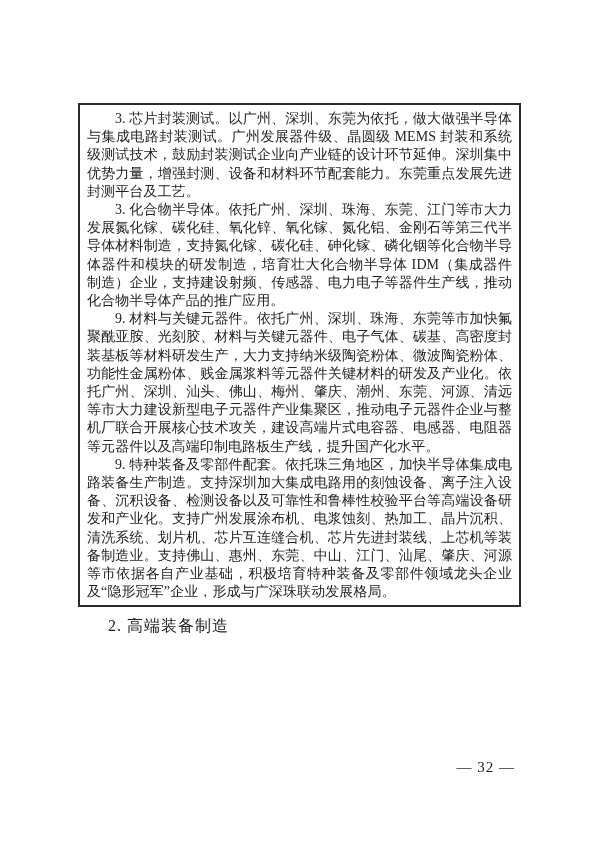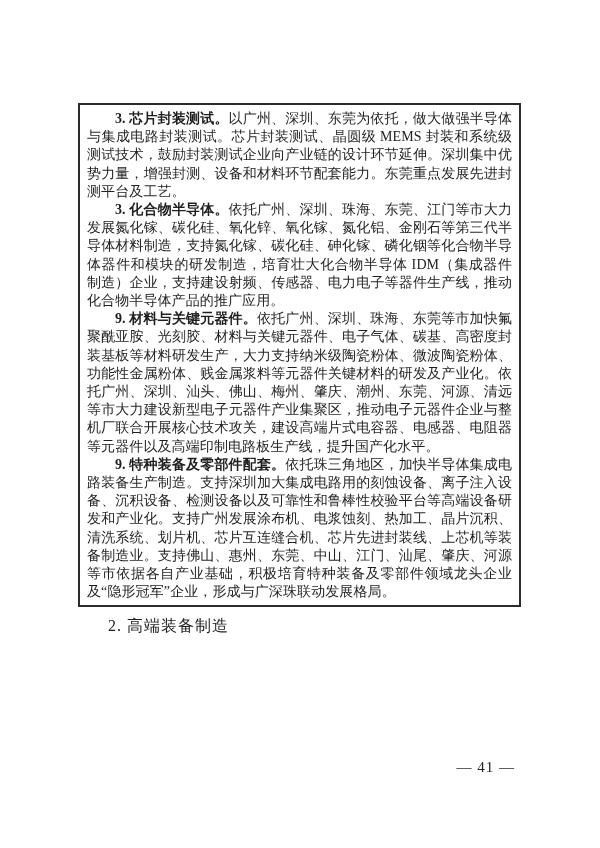--- a/index.html
+++ b/index.html
@@ -35,7 +35,7 @@
     text-indent: 2em;
     letter-spacing: 0.1px;
   }
-  .boxed-panel p b { font-weight: bold; }
+  .boxed-panel p b { font-weight: normal; }
   .section-heading {
     position: absolute;
     left: 76px; top: 616px;

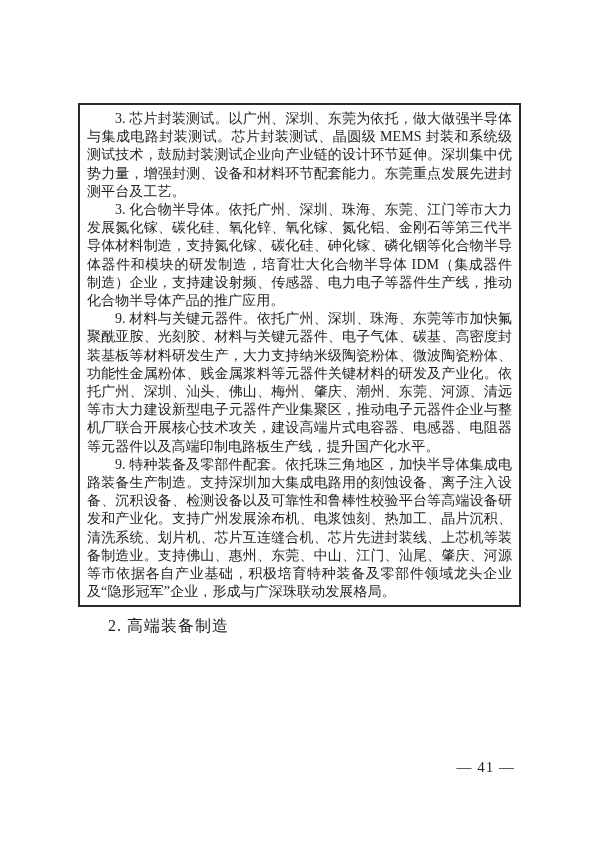--- a/index.html
+++ b/index.html
@@ -72,7 +72,7 @@
 <div class="page">
 
   <div class="boxed-panel">
-    <p><b>3. 芯片封装测试。</b><span>以广州、深圳、东莞为依托，做大做强半导体与集成电路封装测试。芯片封装测试、晶圆级 MEMS 封装和系统级测试技术，鼓励封装测试企业向产业链的设计环节延伸。深圳集中优势力量，增强封测、设备和材料环节配套能力。东莞重点发展先进封测平台及工艺。</span></p>
+    <p><b>3. 芯片封装测试。</b><span>以广州、深圳、东莞为依托，做大做强半导体与集成电路封装测试。广州发展器件级、晶圆级 MEMS 封装和系统级测试技术，鼓励封装测试企业向产业链的设计环节延伸。深圳集中优势力量，增强封测、设备和材料环节配套能力。东莞重点发展先进封测平台及工艺。</span></p>
     <p><b>3. 化合物半导体。</b><span>依托广州、深圳、珠海、东莞、江门等市大力发展氮化镓、碳化硅、氧化锌、氧化镓、氮化铝、金刚石等第三代半导体材料制造，支持氮化镓、碳化硅、砷化镓、磷化铟等化合物半导体器件和模块的研发制造，培育壮大化合物半导体 IDM（集成器件制造）企业，支持建设射频、传感器、电力电子等器件生产线，推动化合物半导体产品的推广应用。</span></p>
     <p><b>9. 材料与关键元器件。</b><span>依托广州、深圳、珠海、东莞等市加快氟聚酰亚胺、光刻胶、材料与关键元器件、电子气体、碳基、高密度封装基板等材料研发生产，大力支持纳米级陶瓷粉体、微波陶瓷粉体、功能性金属粉体、贱金属浆料等元器件关键材料的研发及产业化。依托广州、深圳、汕头、佛山、梅州、肇庆、潮州、东莞、河源、清远等市大力建设新型电子元器件产业集聚区，推动电子元器件企业与整机厂联合开展核心技术攻关，建设高端片式电容器、电感器、电阻器等元器件以及高端印制电路板生产线，提升国产化水平。</span></p>
     <p><b>9. 特种装备及零部件配套。</b><span>依托珠三角地区，加快半导体集成电路装备生产制造。支持深圳加大集成电路用的刻蚀设备、离子注入设备、沉积设备、检测设备以及可靠性和鲁棒性校验平台等高端设备研发和产业化。支持广州发展涂布机、电浆蚀刻、热加工、晶片沉积、清洗系统、划片机、芯片互连缝合机、芯片先进封装线、上芯机等装备制造业。支持佛山、惠州、东莞、中山、江门、汕尾、肇庆、河源等市依据各自产业基础，积极培育特种装备及零部件领域龙头企业及“隐形冠军”企业，形成与广深珠联动发展格局。</span></p>

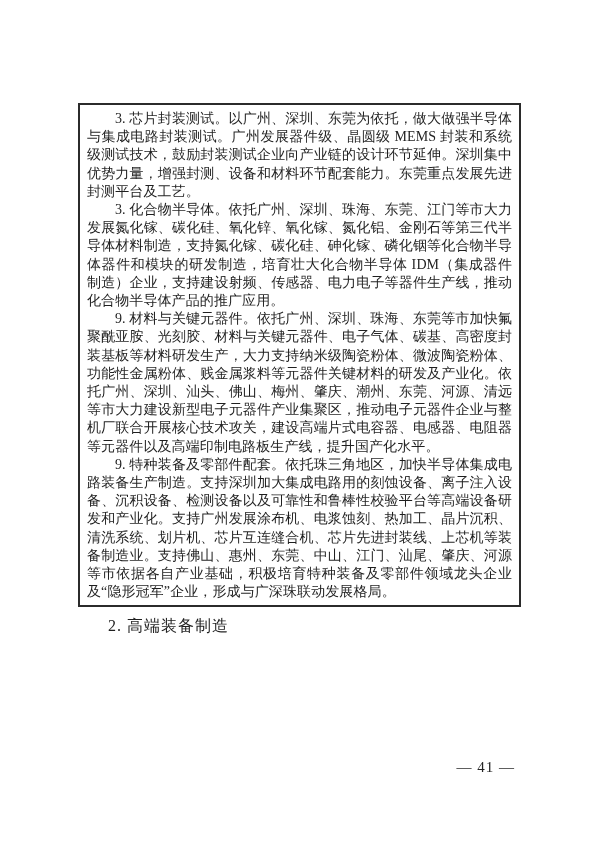--- a/index.html
+++ b/index.html
@@ -81,7 +81,7 @@
   <div class="section-heading">2. 高端装备制造</div>
 
 
-  <div class="page-number">— 41 —</div>
+  <div class="page-number">— 32 —</div>
 
 </div>
 

